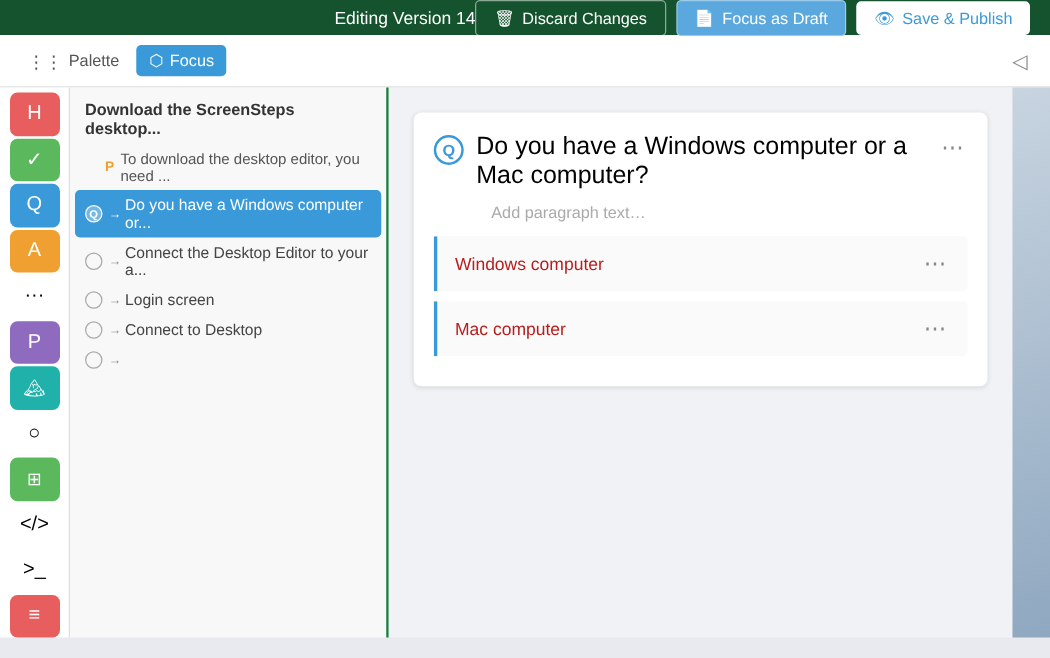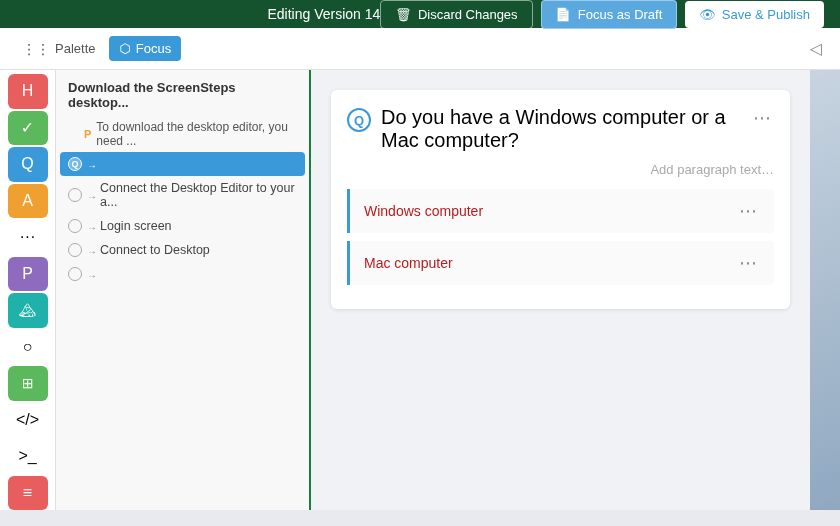--- a/index.html
+++ b/index.html
@@ -378,6 +378,7 @@
         <span style="color:white;font-size:9px;font-weight:bold;">Q</span>
       </span>
       <span class="arrow-icon">→</span>
+      <span>Do you have a Windows computer or...</span>
     </div>
 
     <div class="sidebar-item">

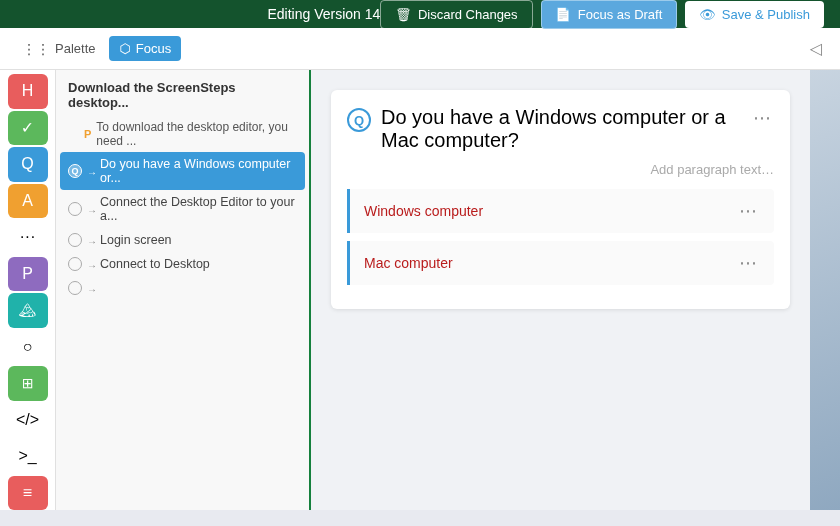--- a/index.html
+++ b/index.html
@@ -257,9 +257,8 @@
     .paragraph-placeholder {
       color: #aaa;
       font-size: 13px;
-      margin-left: 26px;
+      margin-left: 46px;
       margin-bottom: 12px;
-      text-align: right;
     }
     .answer-option {
       display: flex;

